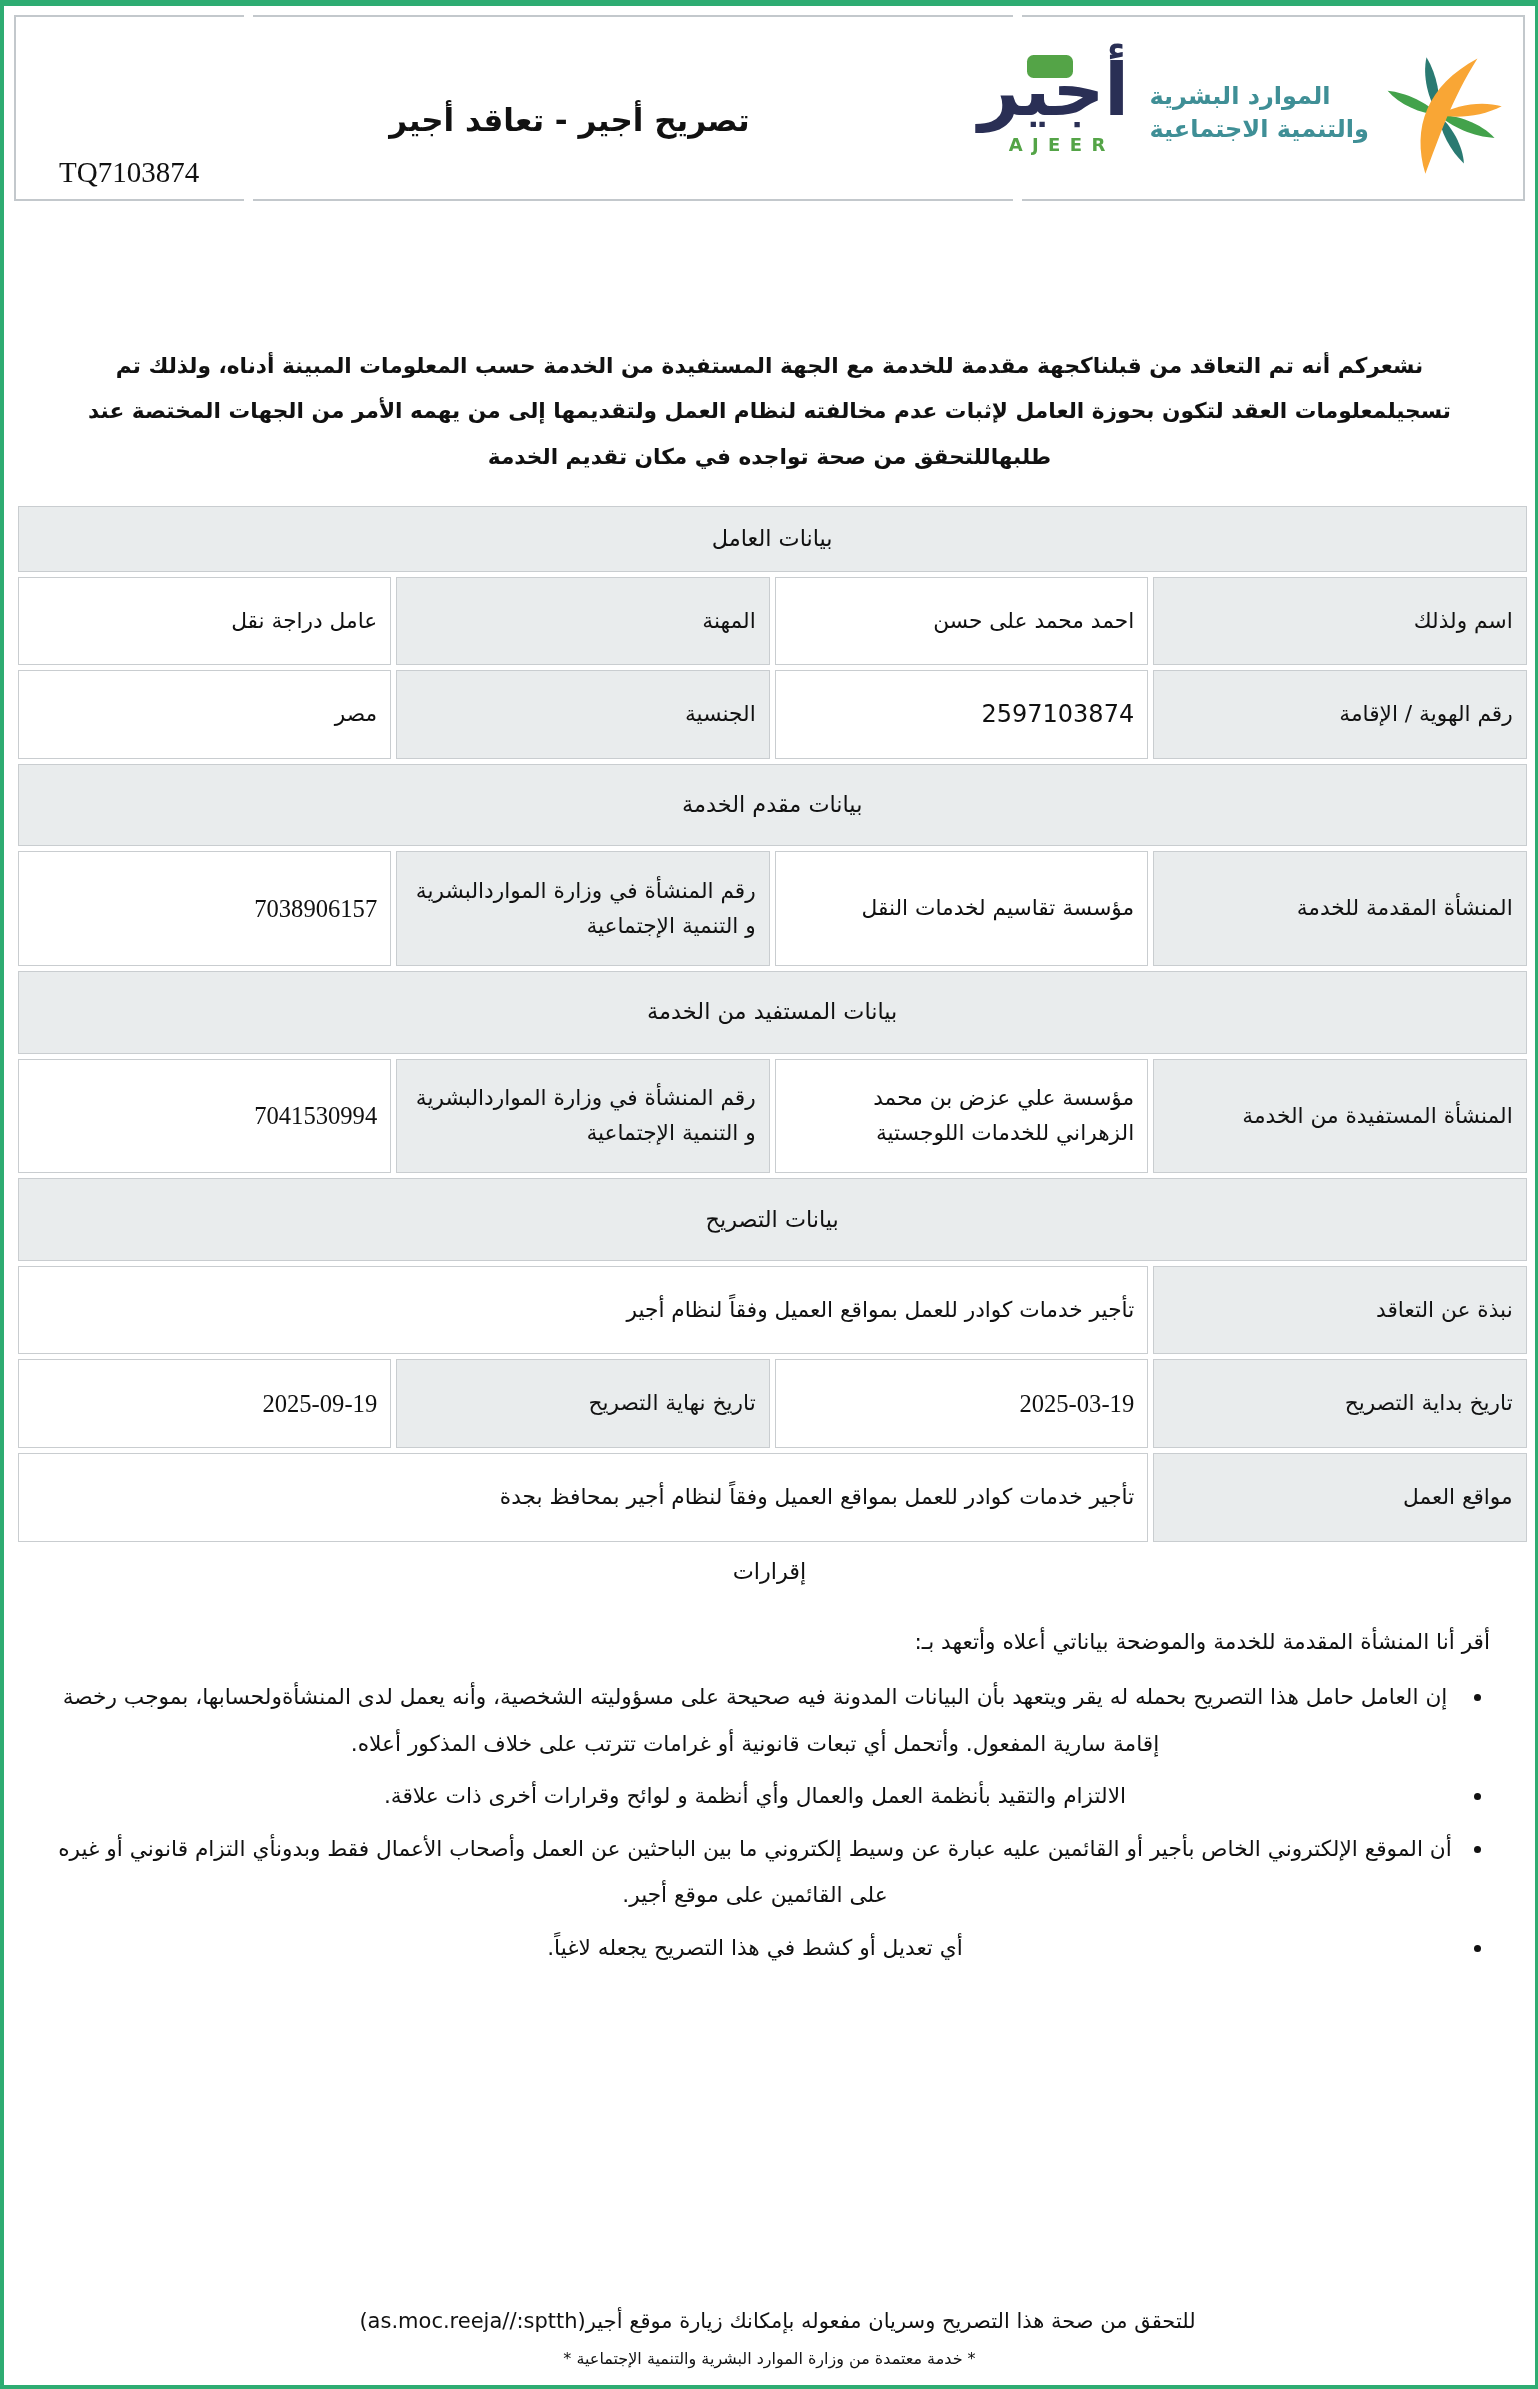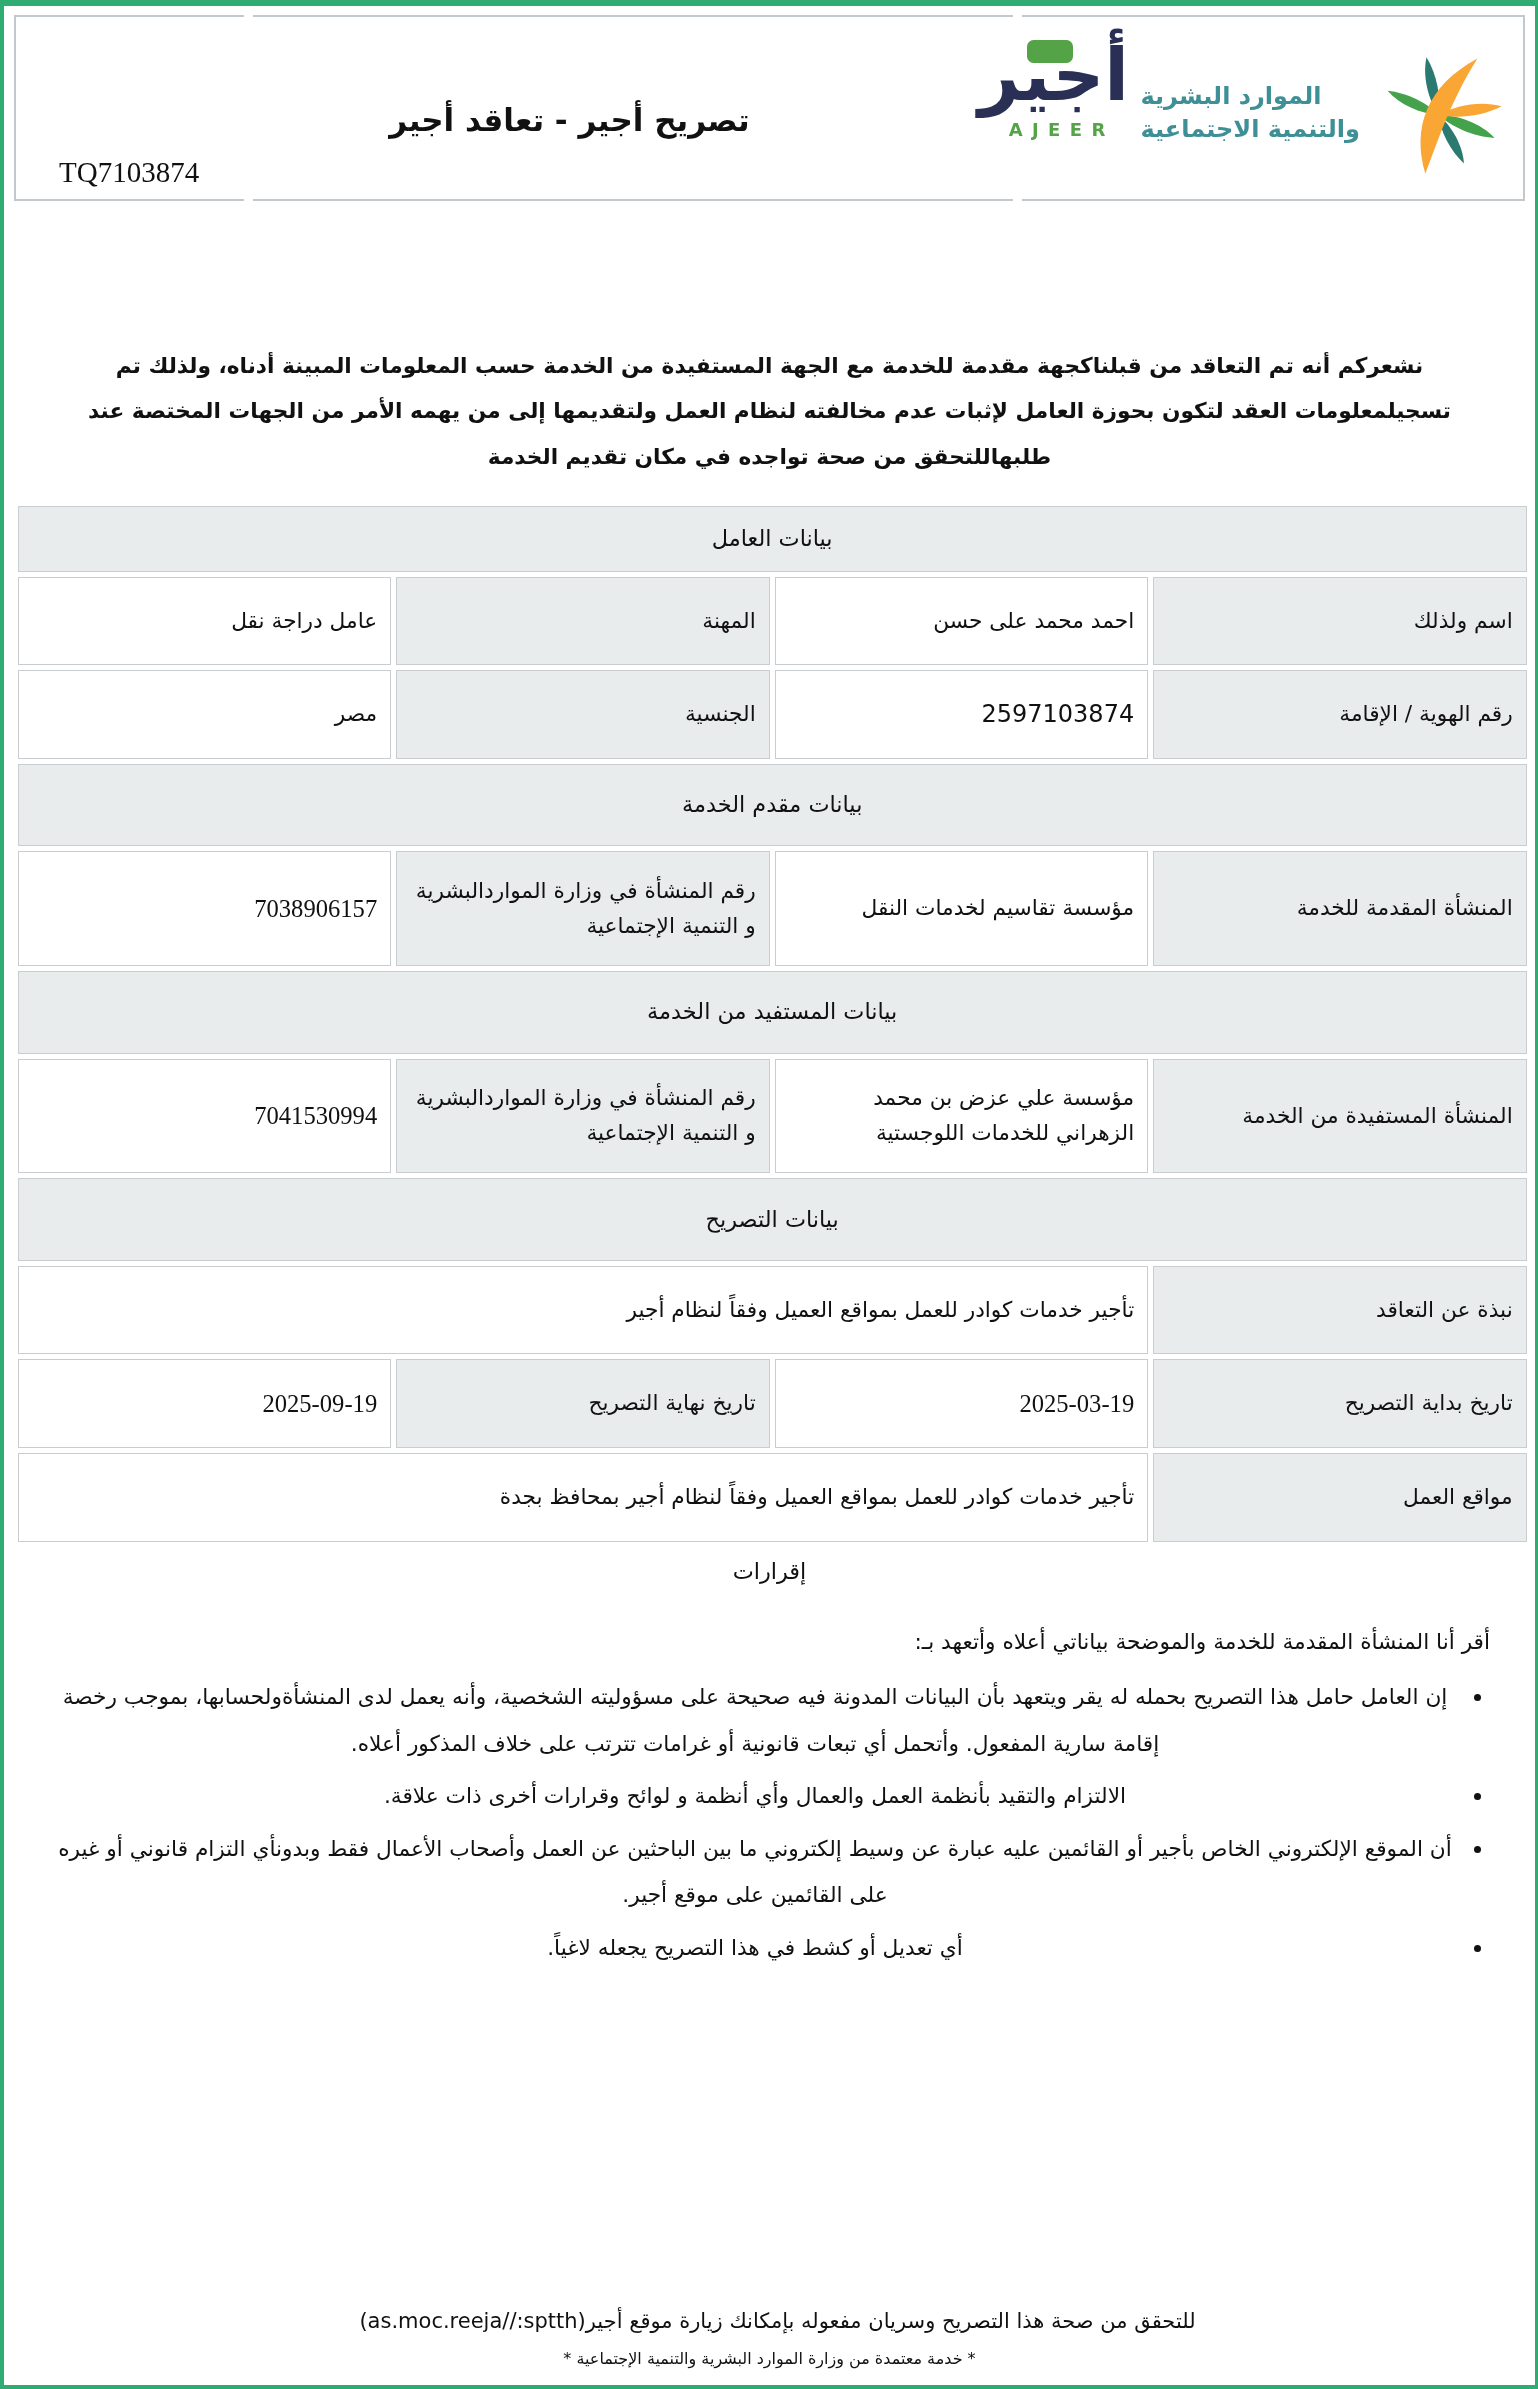--- a/index.html
+++ b/index.html
@@ -34,7 +34,7 @@
     font-size:29px;direction:ltr;
   }
   
-  .ajeer-logo{position:absolute;top:18px;right:396px;width:144px;text-align:center;}
+  .ajeer-logo{position:absolute;top:33px;right:396px;width:144px;text-align:center;}
   .ajeer-green-rect{
     position:absolute;top:7.2px;left:42px;width:46px;height:23px;
     background:#54a447;border-radius:6.5px;z-index:0;

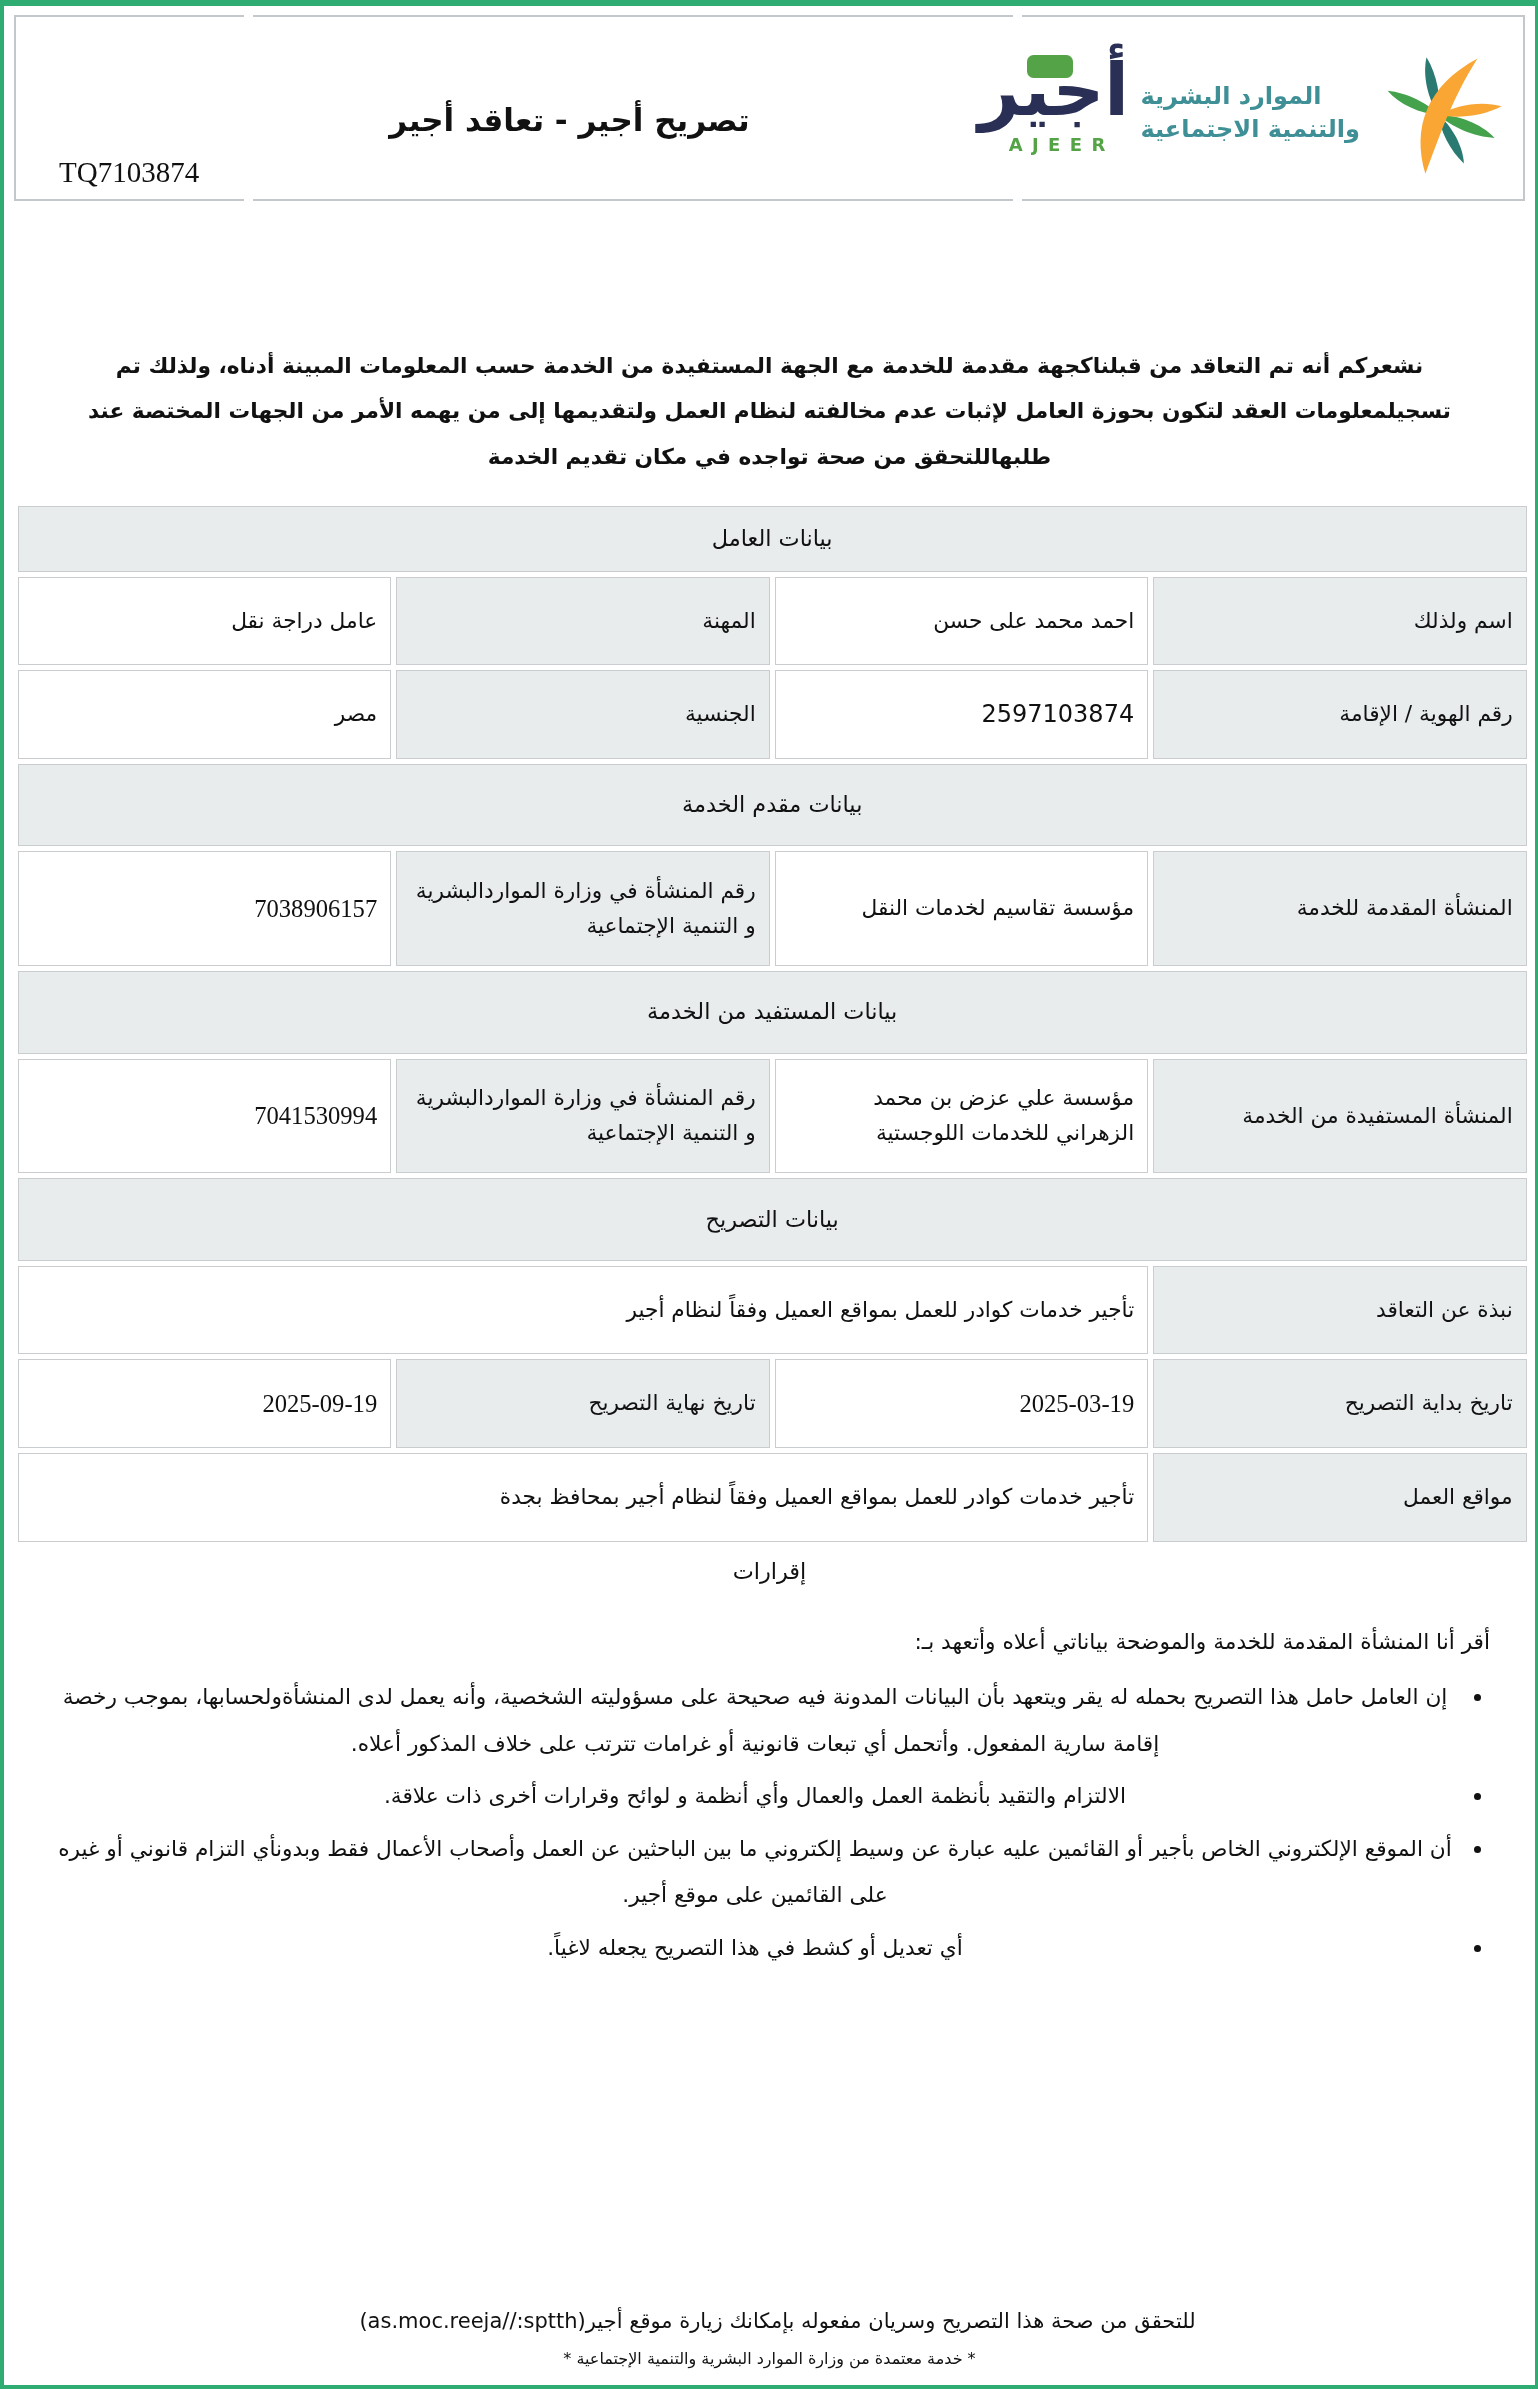--- a/index.html
+++ b/index.html
@@ -48,7 +48,7 @@
     font-size:18px;letter-spacing:9.4px;text-indent:9.4px;direction:ltr;
   }
   
-  .ministry-logo{position:absolute;top:36px;right:19px;display:flex;align-items:center;gap:17px;}
+  .ministry-logo{position:absolute;top:36px;right:19px;display:flex;align-items:center;gap:8px;}
   .ministry-text{
     direction:rtl;text-align:left;color:#3f8f96;font-weight:bold;
     font-size:24px;line-height:1.35;white-space:nowrap;

